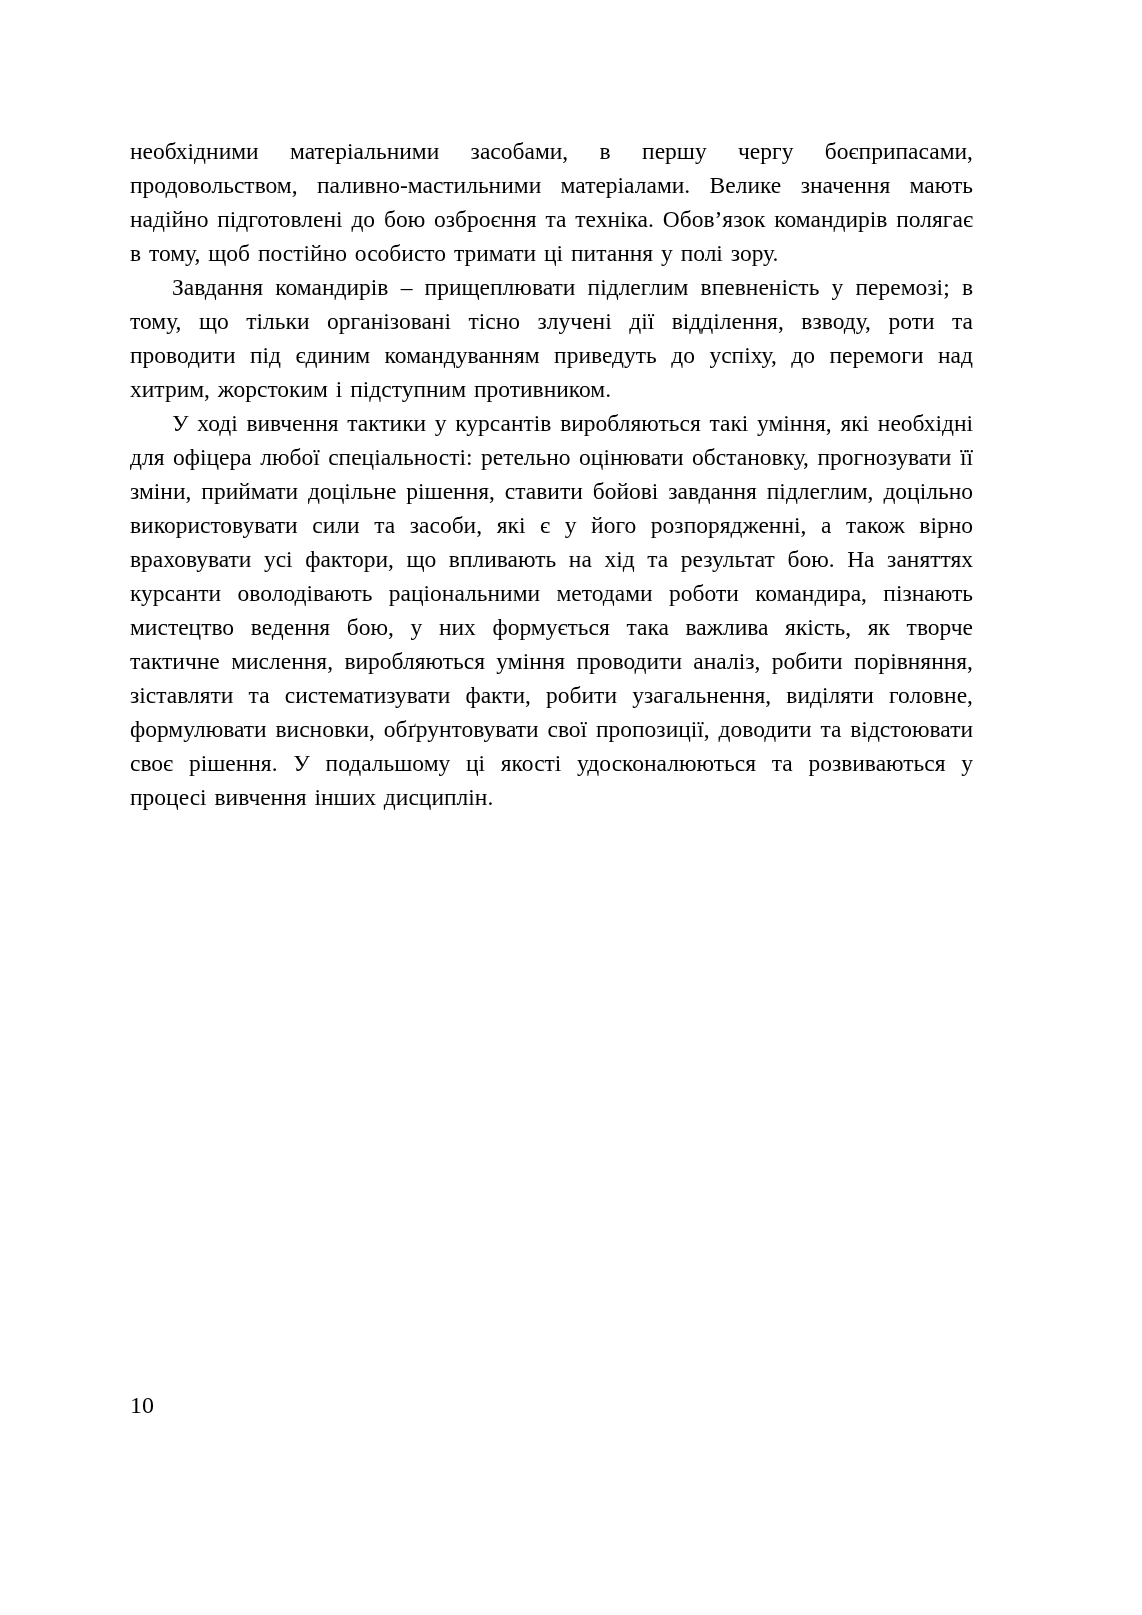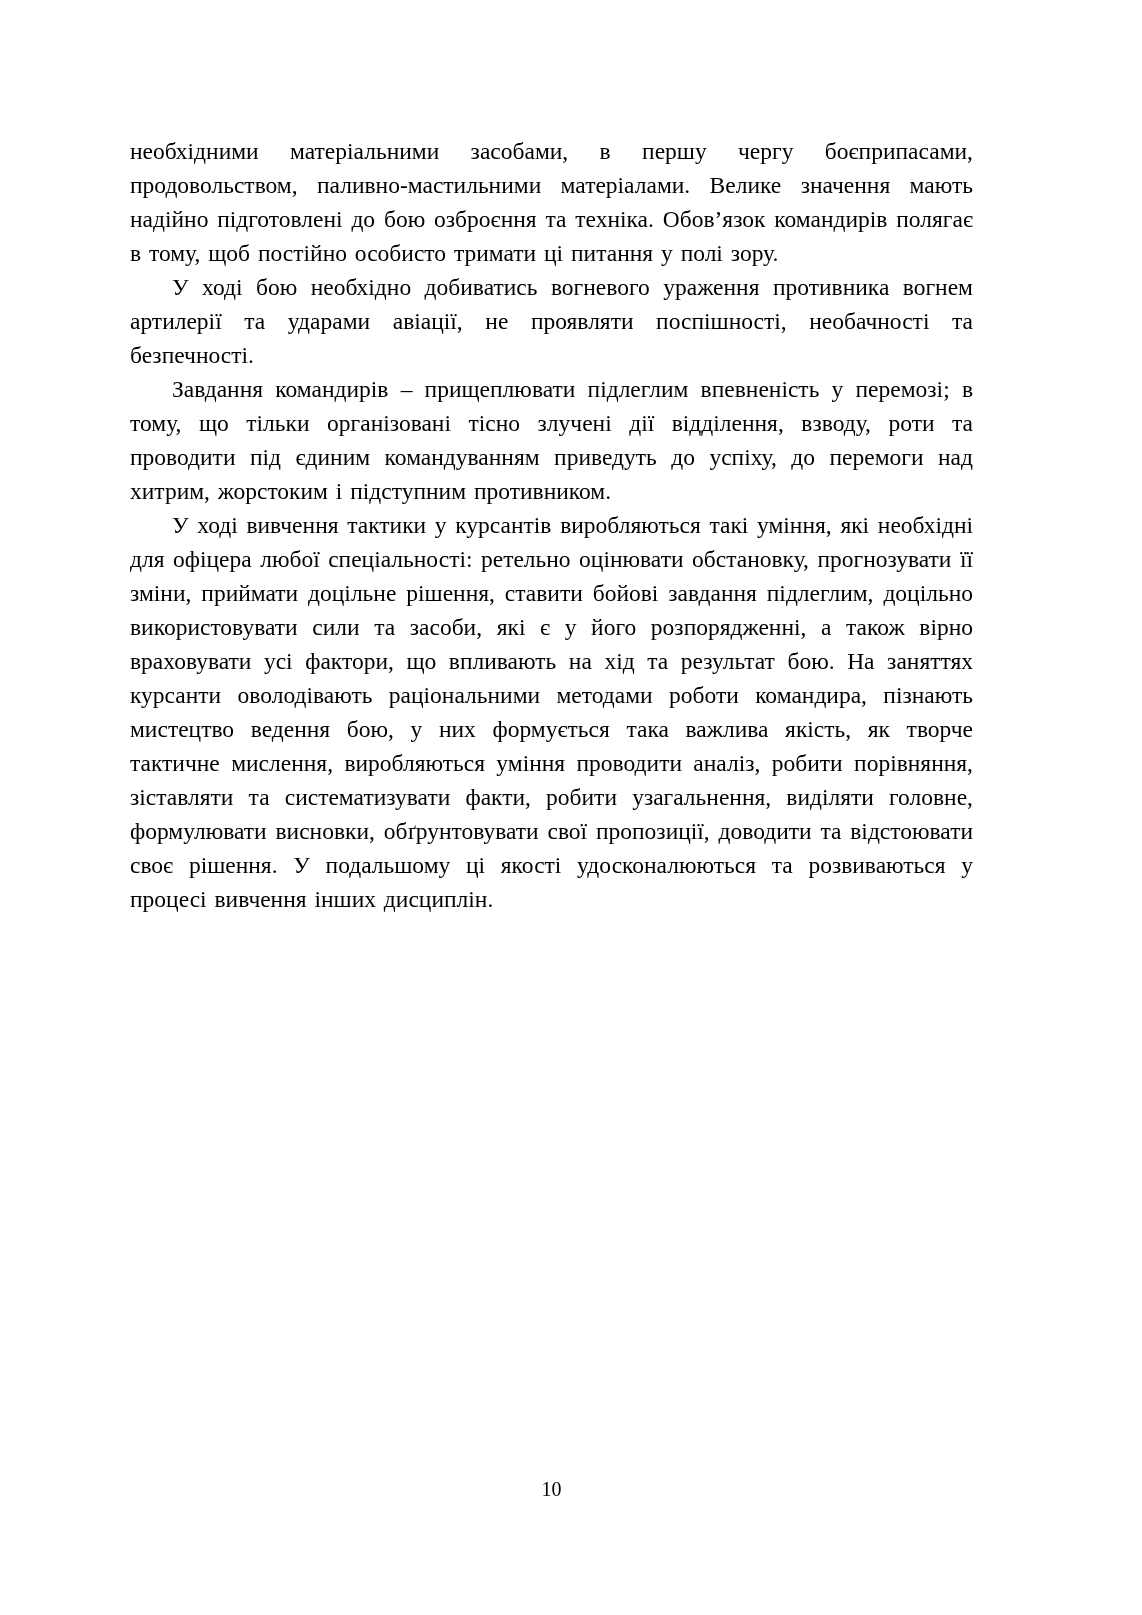--- a/index.html
+++ b/index.html
@@ -51,7 +51,6 @@
 <div class="page">
   <div class="text-block">
     <p class="no-indent">необхідними матеріальними засобами, в першу чергу боєприпасами, продовольством, паливно-мастильними матеріалами. Велике значення мають надійно підготовлені до бою озброєння та техніка. Обов’язок командирів полягає в тому, щоб постійно особисто тримати ці питання у полі зору.</p>
-    <p>У ході бою необхідно добиватись вогневого ураження противника вогнем артилерії та ударами авіації, не проявляти поспішності, необачності та безпечності.</p>
     <p>Завдання командирів – прищеплювати підлеглим впевненість у перемозі; в тому, що тільки організовані тісно злучені дії відділення, взводу, роти та проводити під єдиним командуванням приведуть до успіху, до перемоги над хитрим, жорстоким і підступним противником.</p>
     <p>У ході вивчення тактики у курсантів виробляються такі уміння, які необхідні для офіцера любої спеціальності: ретельно оцінювати обстановку, прогнозувати її зміни, приймати доцільне рішення, ставити бойові завдання підлеглим, доцільно використовувати сили та засоби, які є у його розпорядженні, а також вірно враховувати усі фактори, що впливають на хід та результат бою. На заняттях курсанти оволодівають раціональними методами роботи командира, пізнають мистецтво ведення бою, у них формується така важлива якість, як творче тактичне мислення, виробляються уміння проводити аналіз, робити порівняння, зіставляти та систематизувати факти, робити узагальнення, виділяти головне, формулювати висновки, обґрунтовувати свої пропозиції, доводити та відстоювати своє рішення. У подальшому ці якості удосконалюються та розвиваються у процесі вивчення інших дисциплін.</p>
   </div>

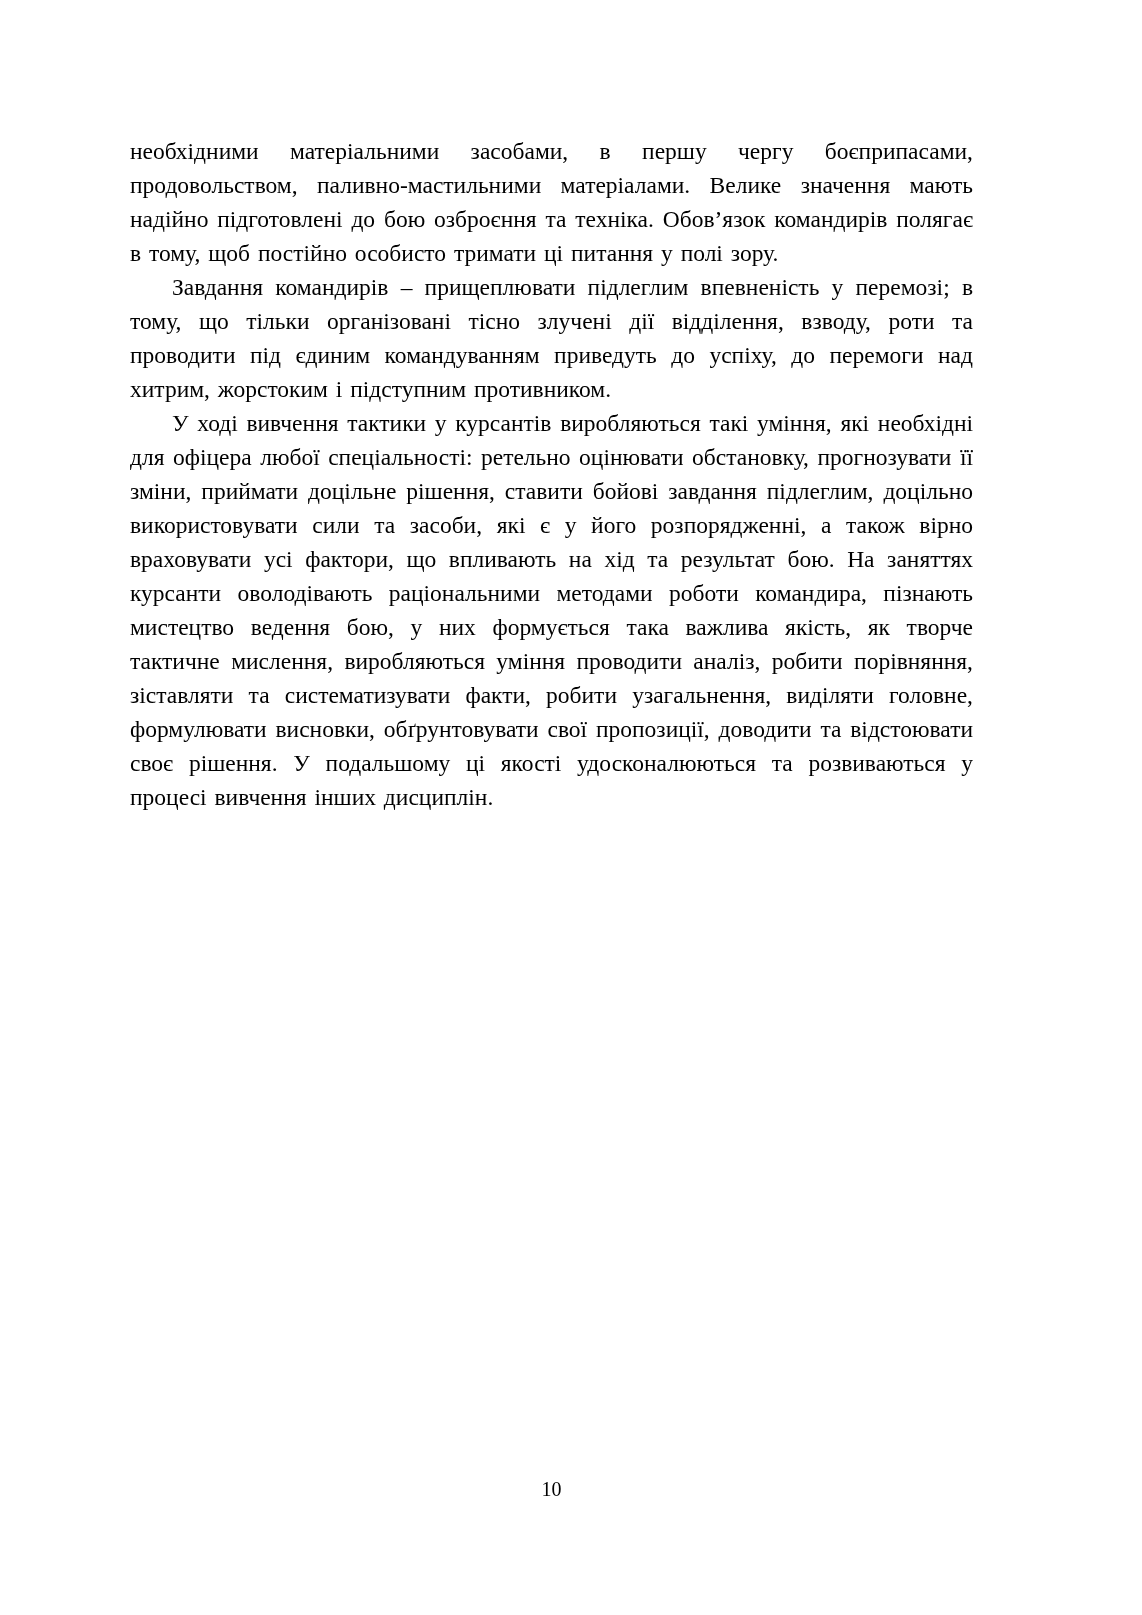--- a/index.html
+++ b/index.html
@@ -39,9 +39,9 @@
     position: absolute;
     left: 130px;
     width: 843px;
-    top: 1472px;
-    text-align: center;
-    font-size: 20px;
+    top: 1388px;
+    text-align: left;
+    font-size: 24px;
     line-height: 34px;
   }
 </style>

